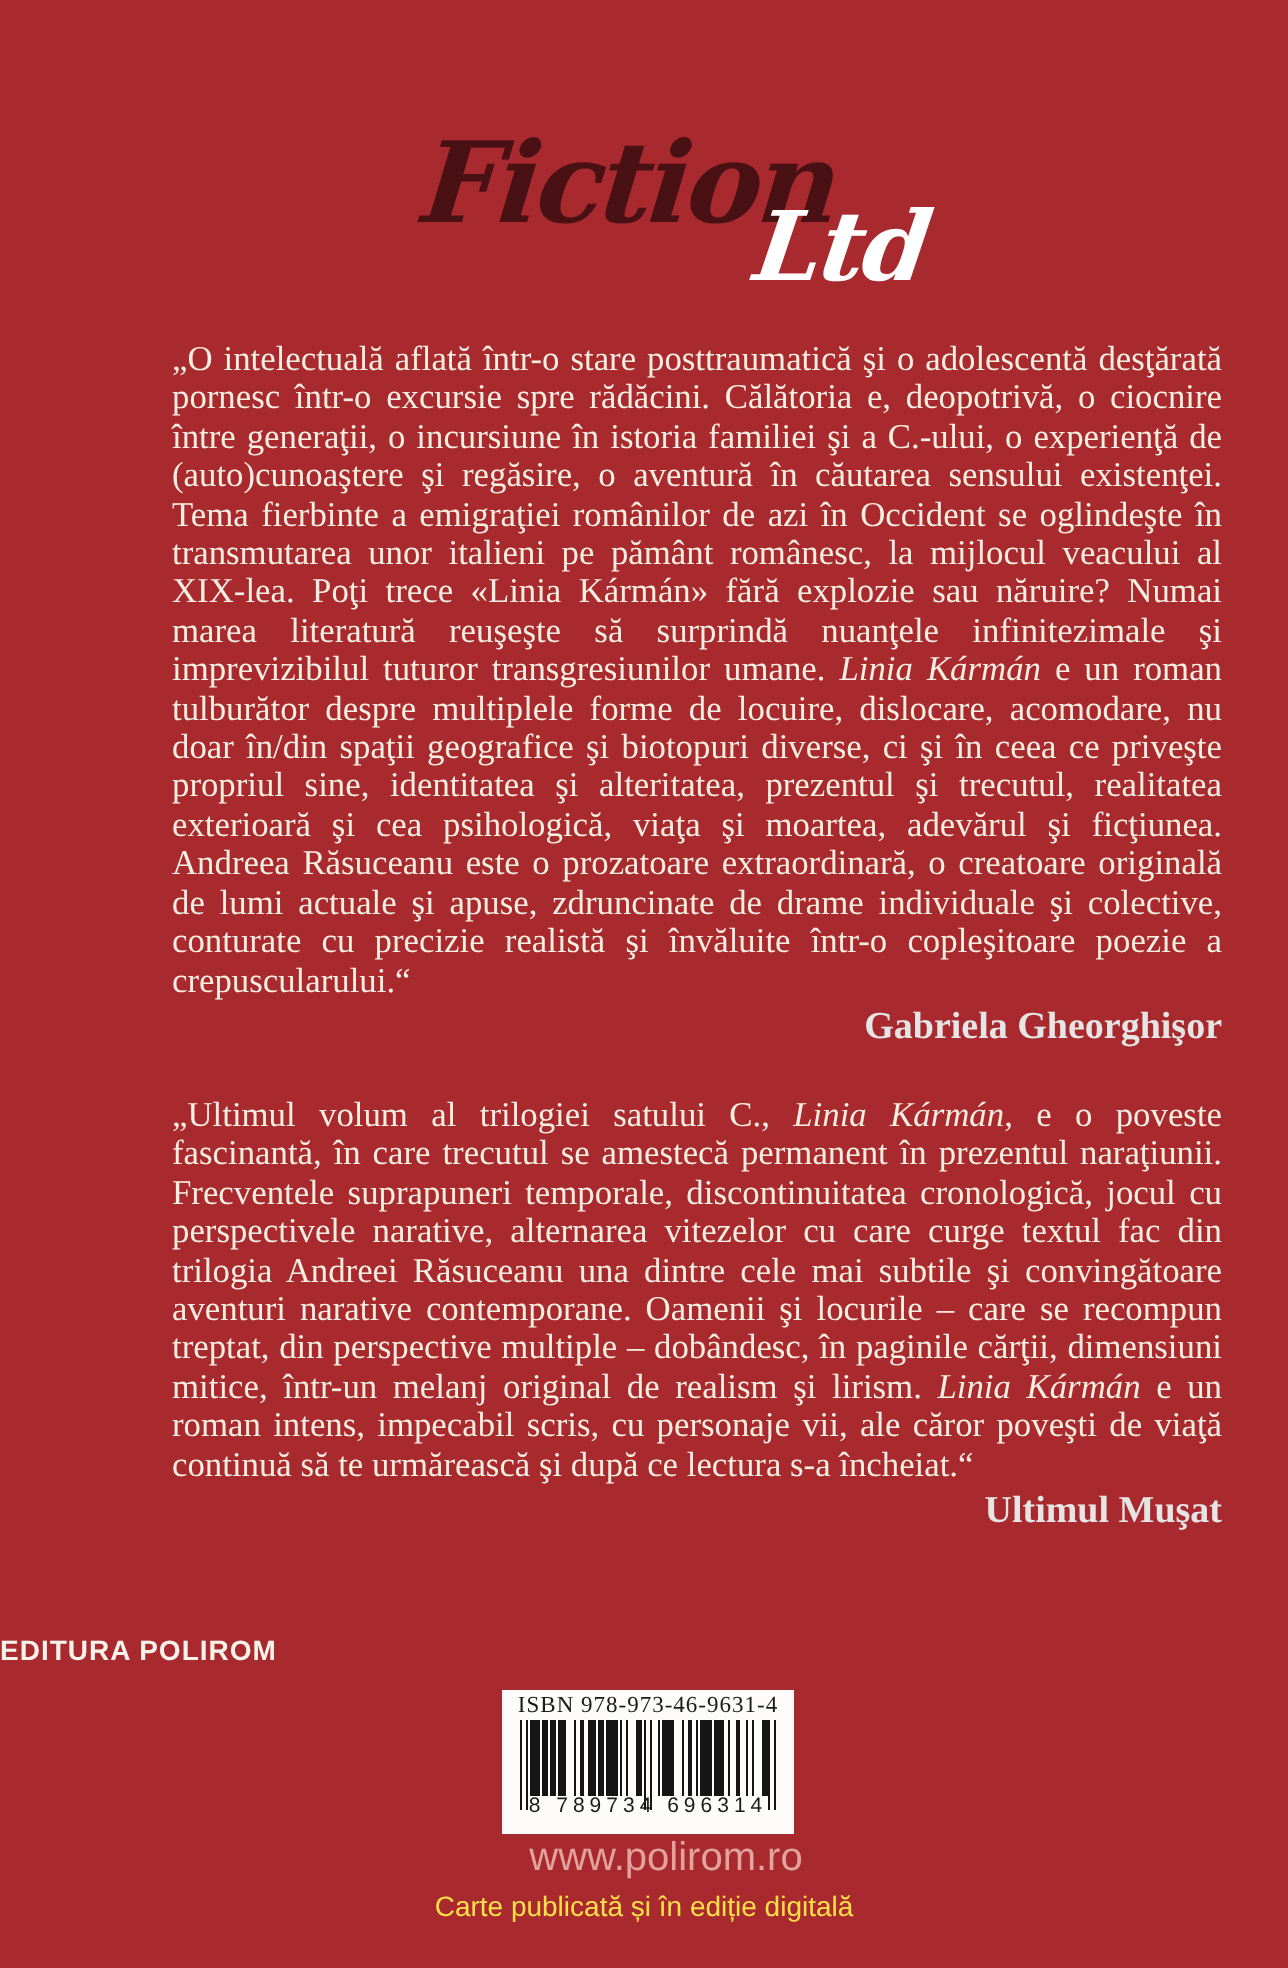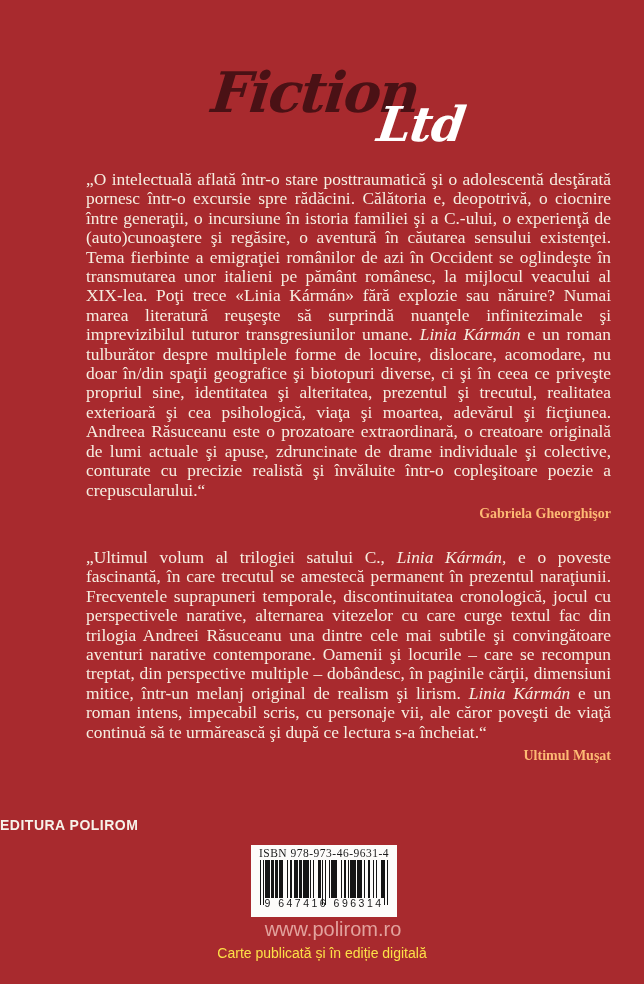--- a/index.html
+++ b/index.html
@@ -45,9 +45,9 @@
   }
   .quote-text .it{font-style:italic;}
   .attribution{
-    color:#fdba74;
+    color:#e5e5e5;
     font-weight:bold;
-    font-size:14px;line-height:20px;
+    font-size:19px;line-height:20px;
     text-align:right;
     margin:4px 0 0 0;
   }

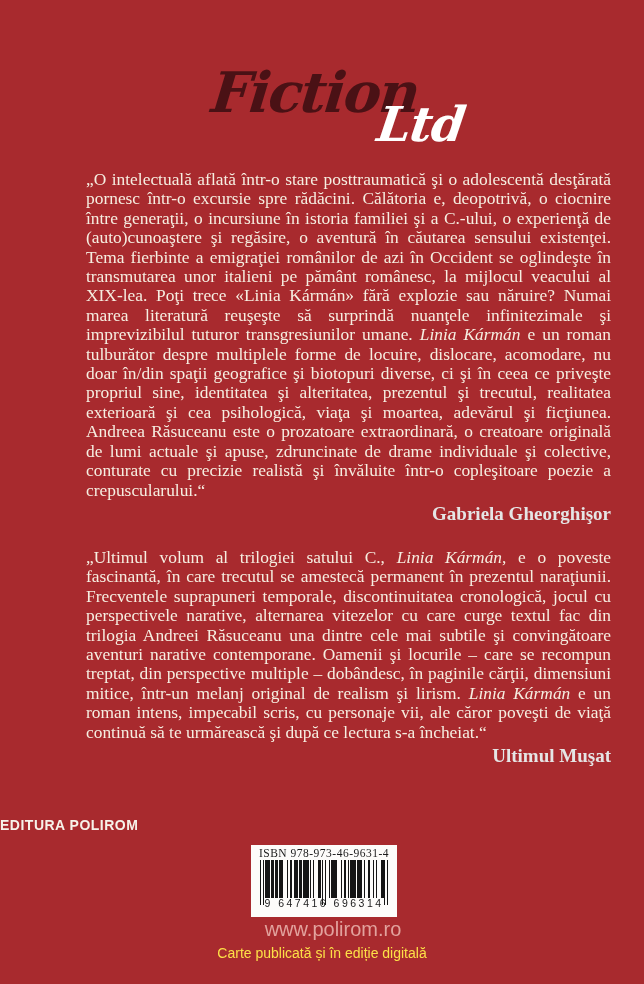--- a/index.html
+++ b/index.html
@@ -193,7 +193,7 @@
         <div class="m g" style="width: 1.35px;"></div>
         <div class="m b g" style="width: 1.35px;"></div>
       </div>
-    <div class="barcode-digits">9 647416 696314</div>
+    <div class="barcode-digits">8 789734 696314</div>
   </div>
 
   <div class="website">www.polirom.ro</div>

